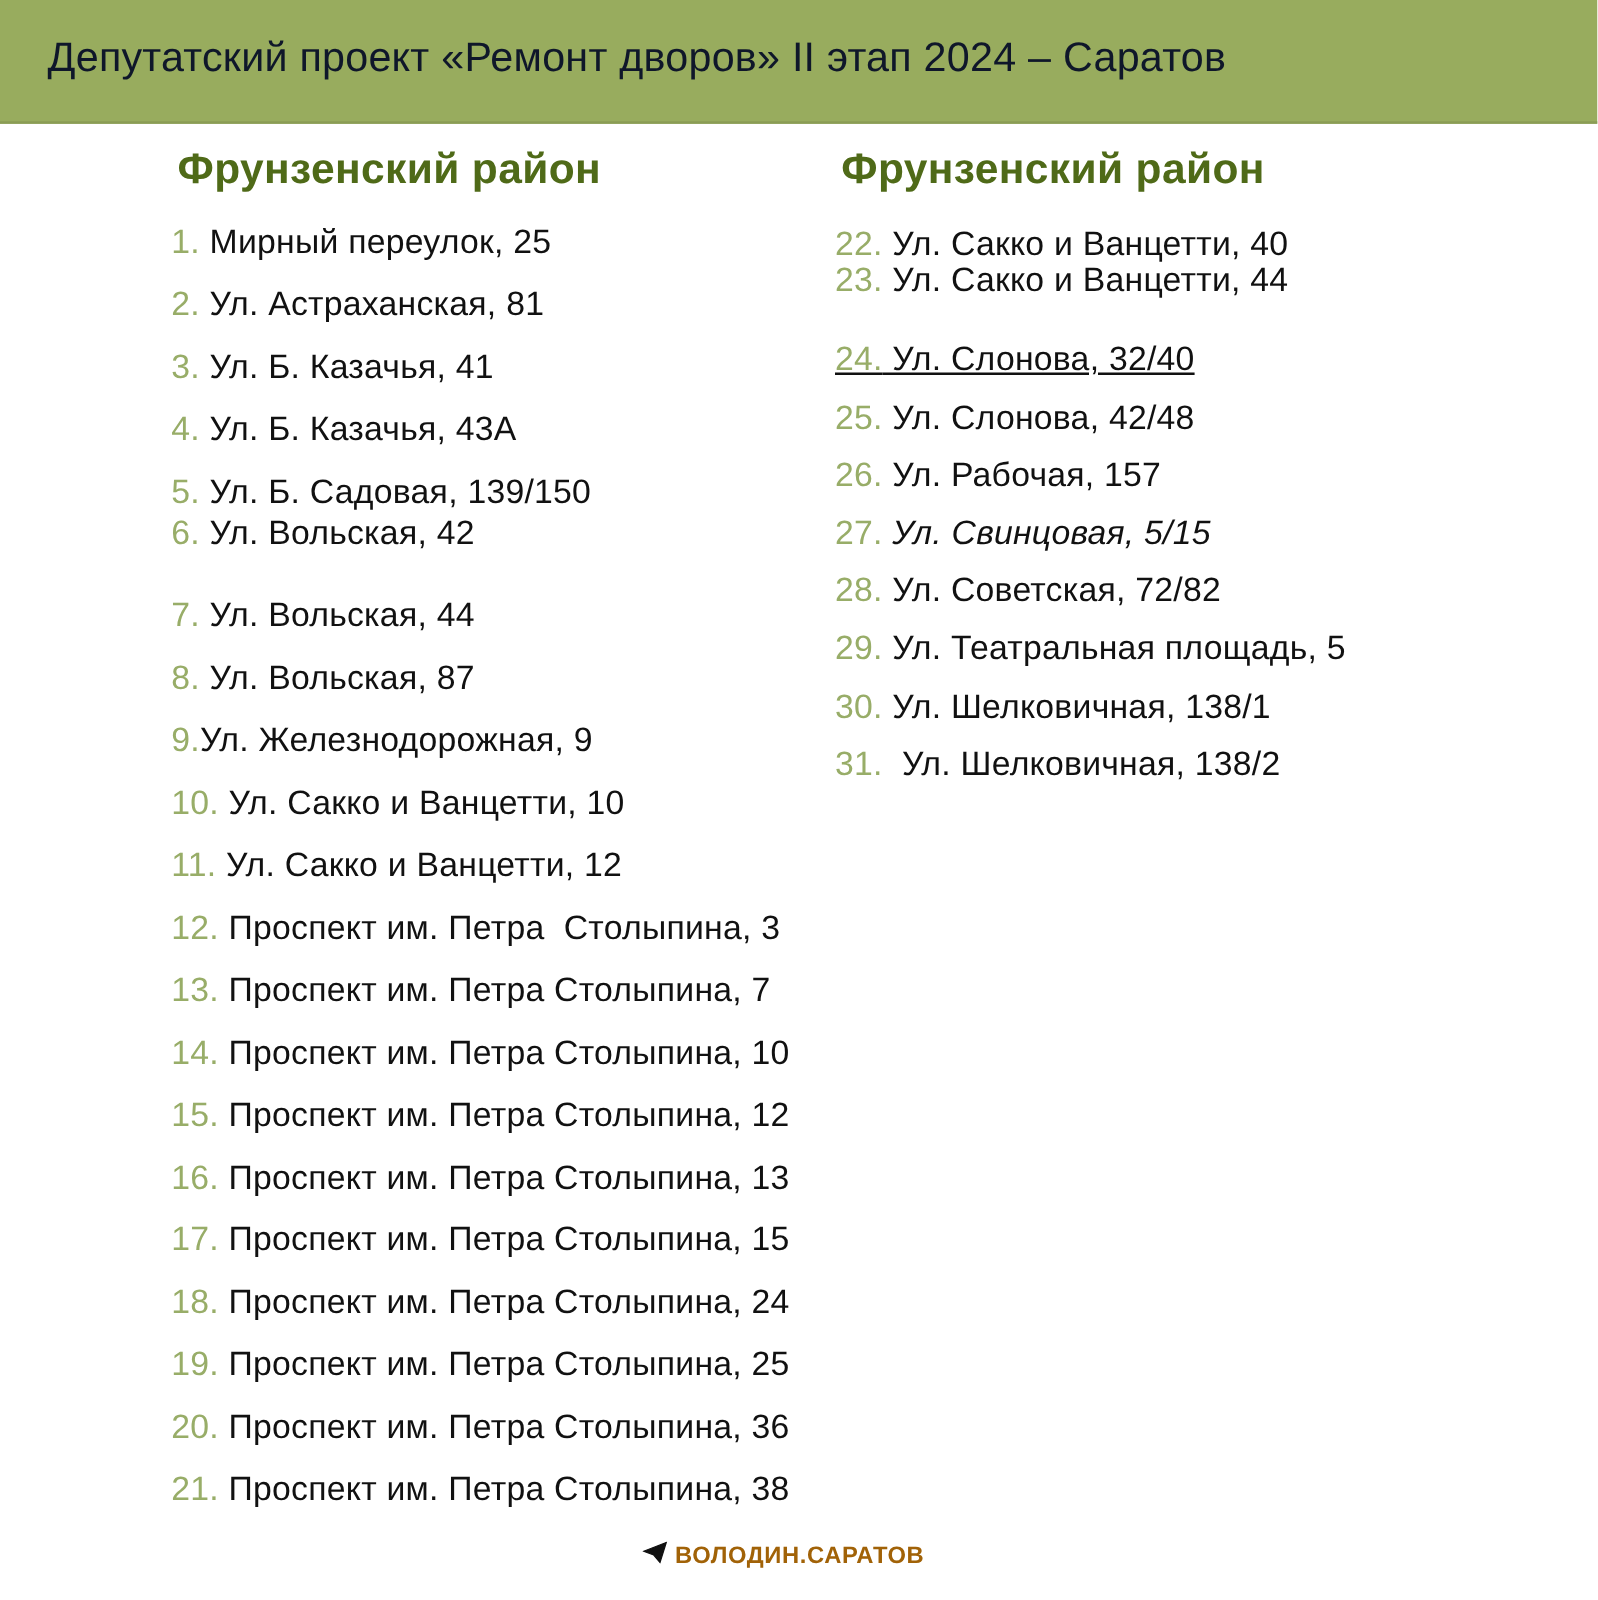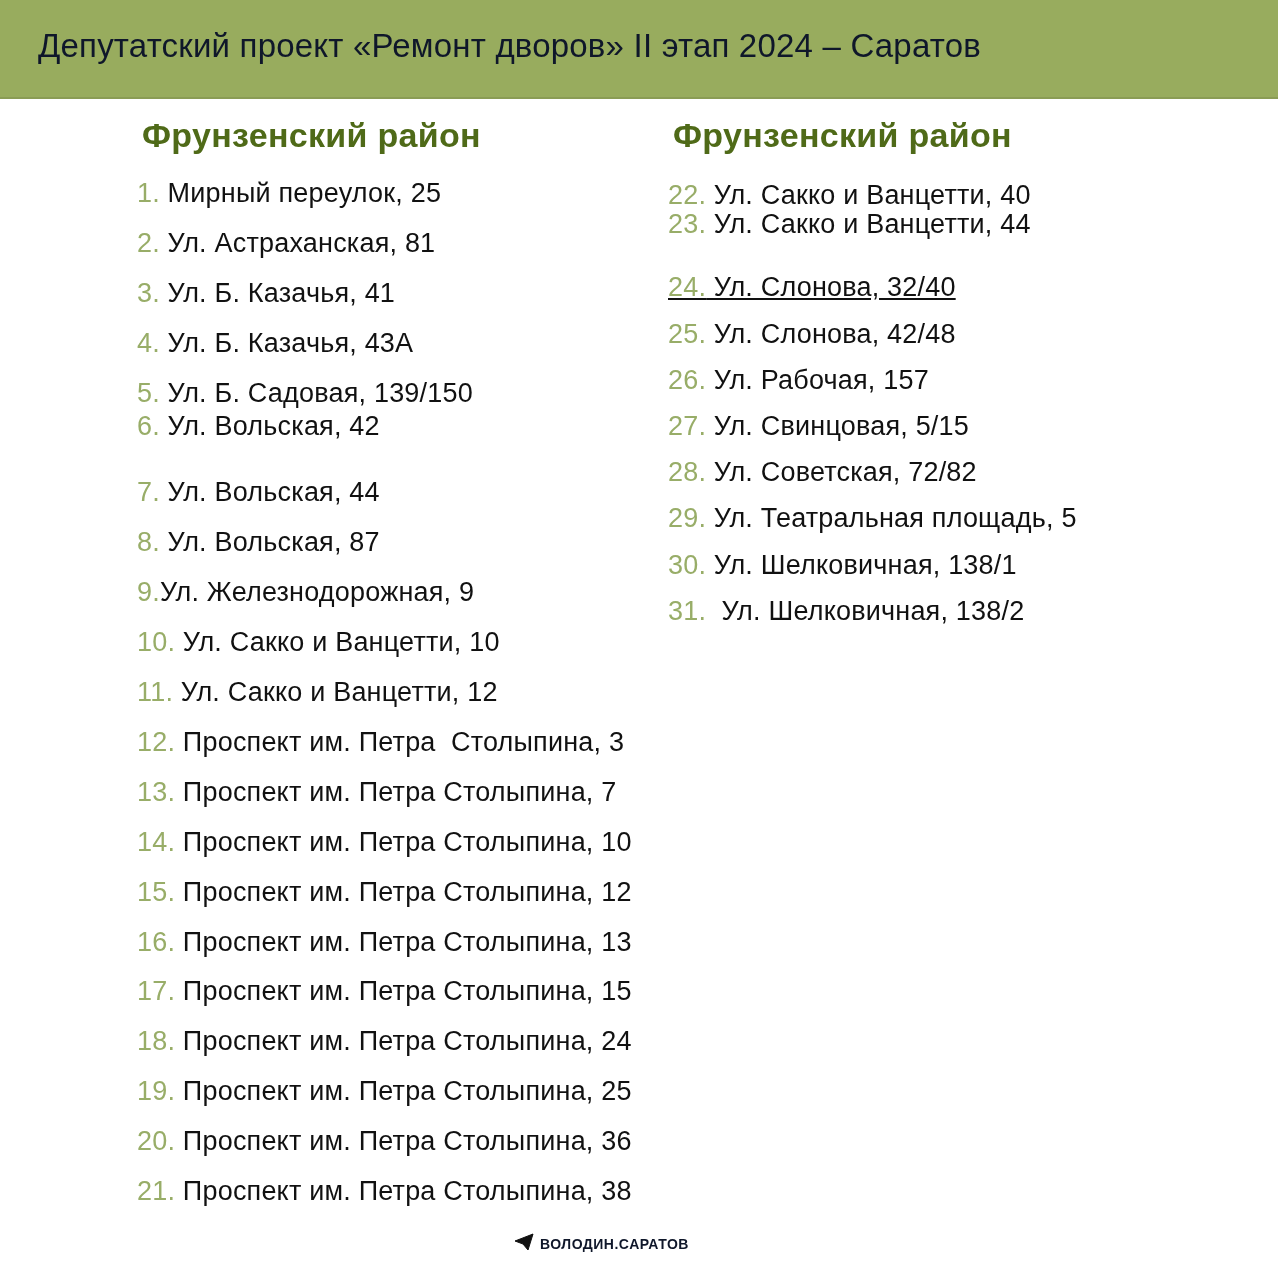--- a/index.html
+++ b/index.html
@@ -71,7 +71,7 @@
     <li style="top: 92.4px; text-decoration: underline;"><span class="num">24.</span><span style="white-space: pre;"> Ул. Слонова, 32/40</span></li>
     <li style="top: 138.6px;"><span class="num">25.</span><span style="white-space: pre;"> Ул. Слонова, 42/48</span></li>
     <li style="top: 184.8px;"><span class="num">26.</span><span style="white-space: pre;"> Ул. Рабочая, 157</span></li>
-    <li style="top: 231px;"><span class="num">27.</span><span style="white-space: pre;"> Ул. Свинцовая, 5/15</span></li>
+    <li style="top: 231px;"><span class="num">27.</span><span style="white-space: pre; font-style: italic;"> Ул. Свинцовая, 5/15</span></li>
     <li style="top: 277.2px;"><span class="num">28.</span><span style="white-space: pre;"> Ул. Советская, 72/82</span></li>
     <li style="top: 323.4px;"><span class="num">29.</span><span style="white-space: pre;"> Ул. Театральная площадь, 5</span></li>
     <li style="top: 369.6px;"><span class="num">30.</span><span style="white-space: pre;"> Ул. Шелковичная, 138/1</span></li>

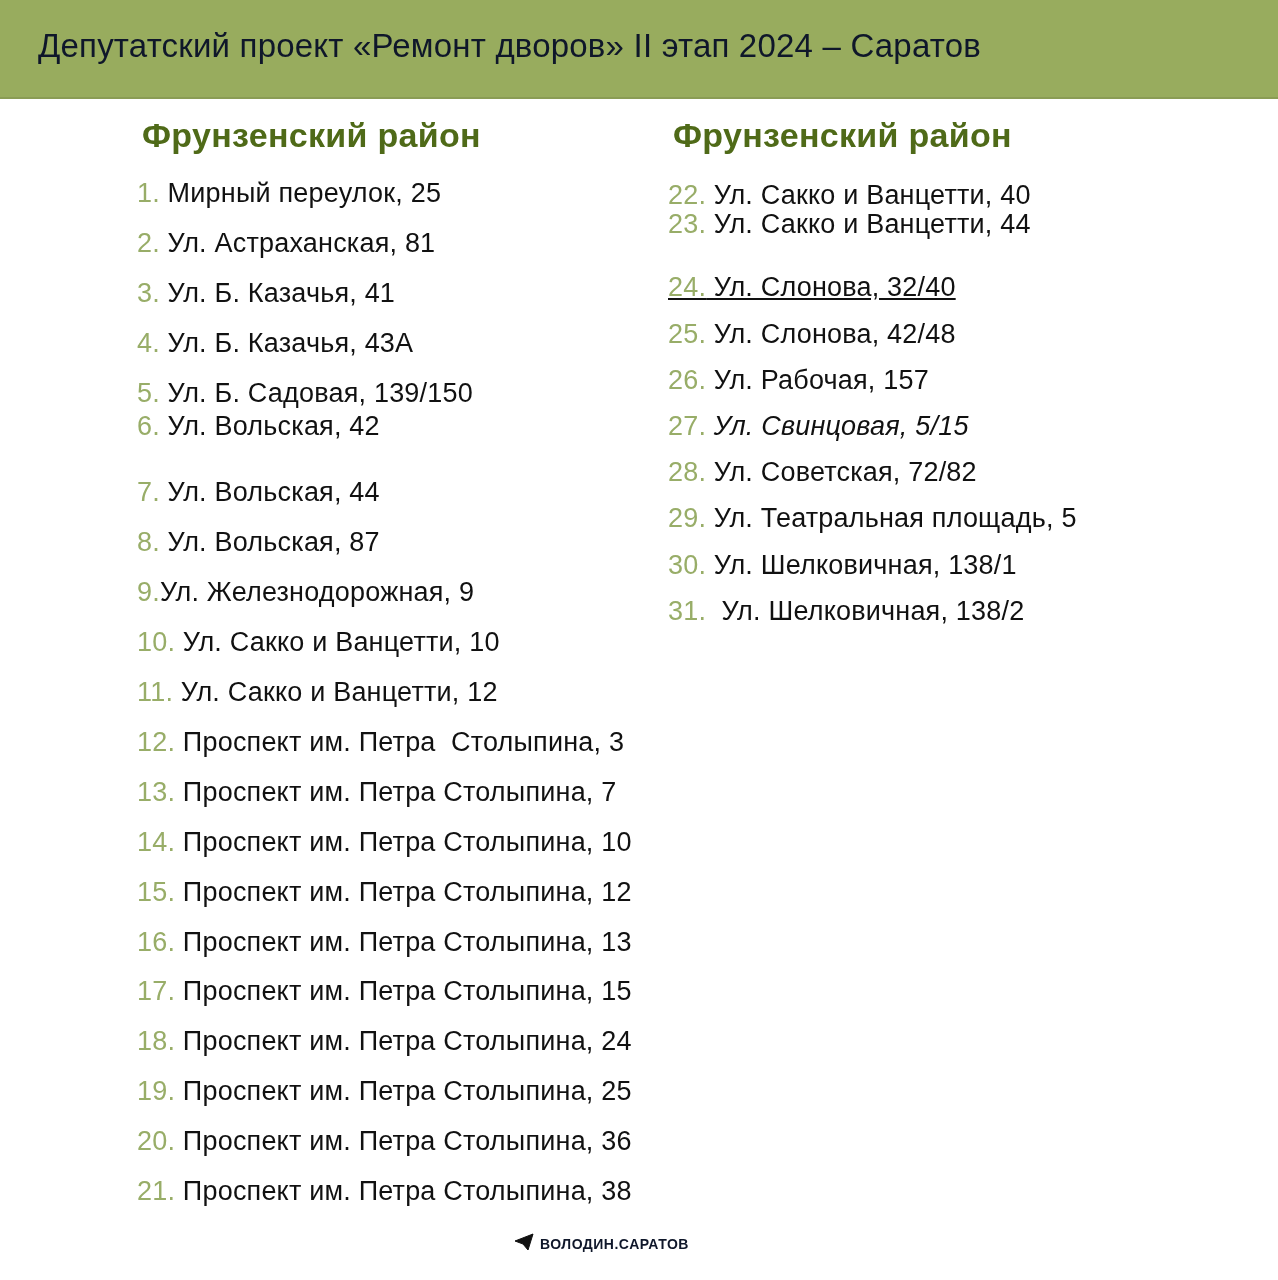--- a/index.html
+++ b/index.html
@@ -27,8 +27,8 @@
     }
     .num { color: #98ad68; }
     .footer {
-      position: absolute; left: 514px; top: 1233px; font-size: 14px; font-weight: bold;
-      color: #0f172a; white-space: nowrap; display: flex; align-items: center; gap: 6px;
+      position: absolute; left: 514px; top: 1233px; font-size: 19px; font-weight: bold;
+      color: #a16207; white-space: nowrap; display: flex; align-items: center; gap: 6px;
       letter-spacing: 0.5px;
     }
   </style>

